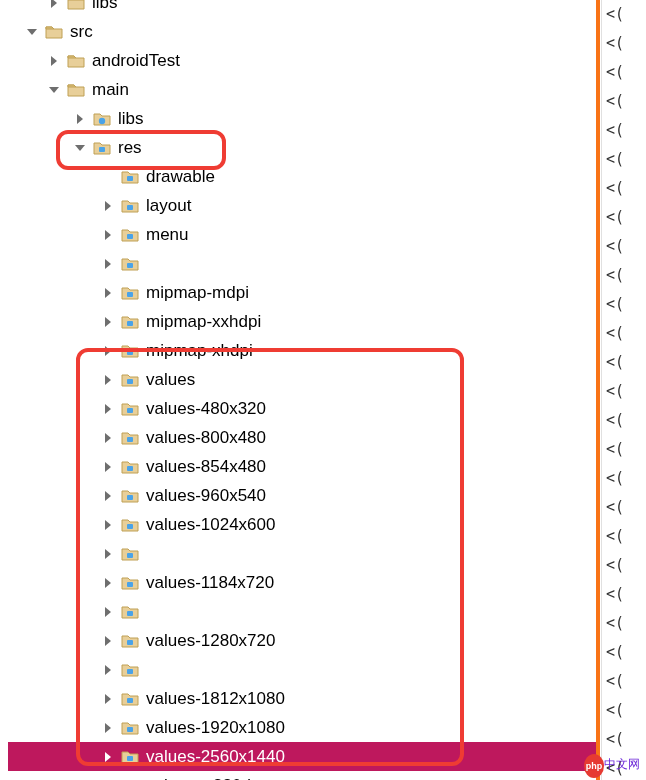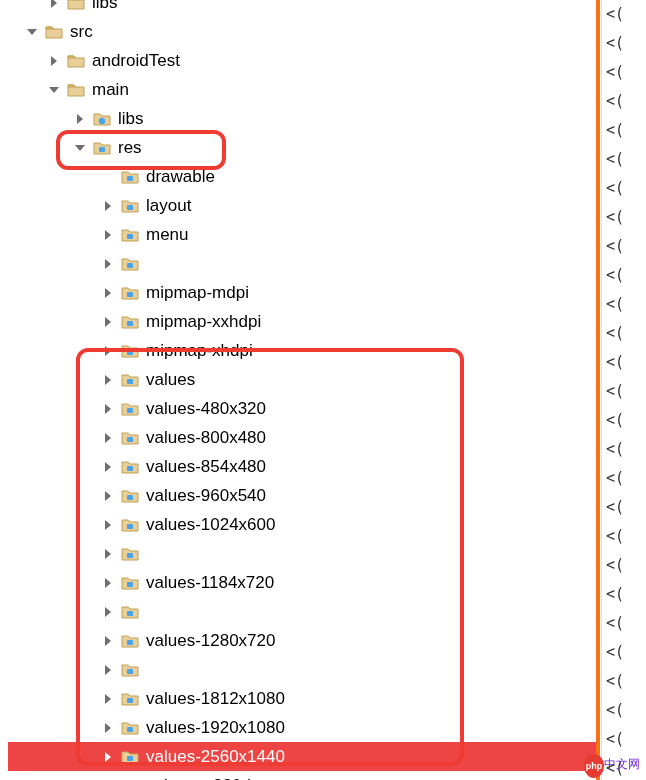--- a/index.html
+++ b/index.html
@@ -48,7 +48,7 @@
       cursor: default;
     }
     .tree-row.selected {
-      background: #ef4444;
+      background: #be185d;
       color: #ffffff;
     }
     .tree-row.selected .label { color: #ffffff; }

